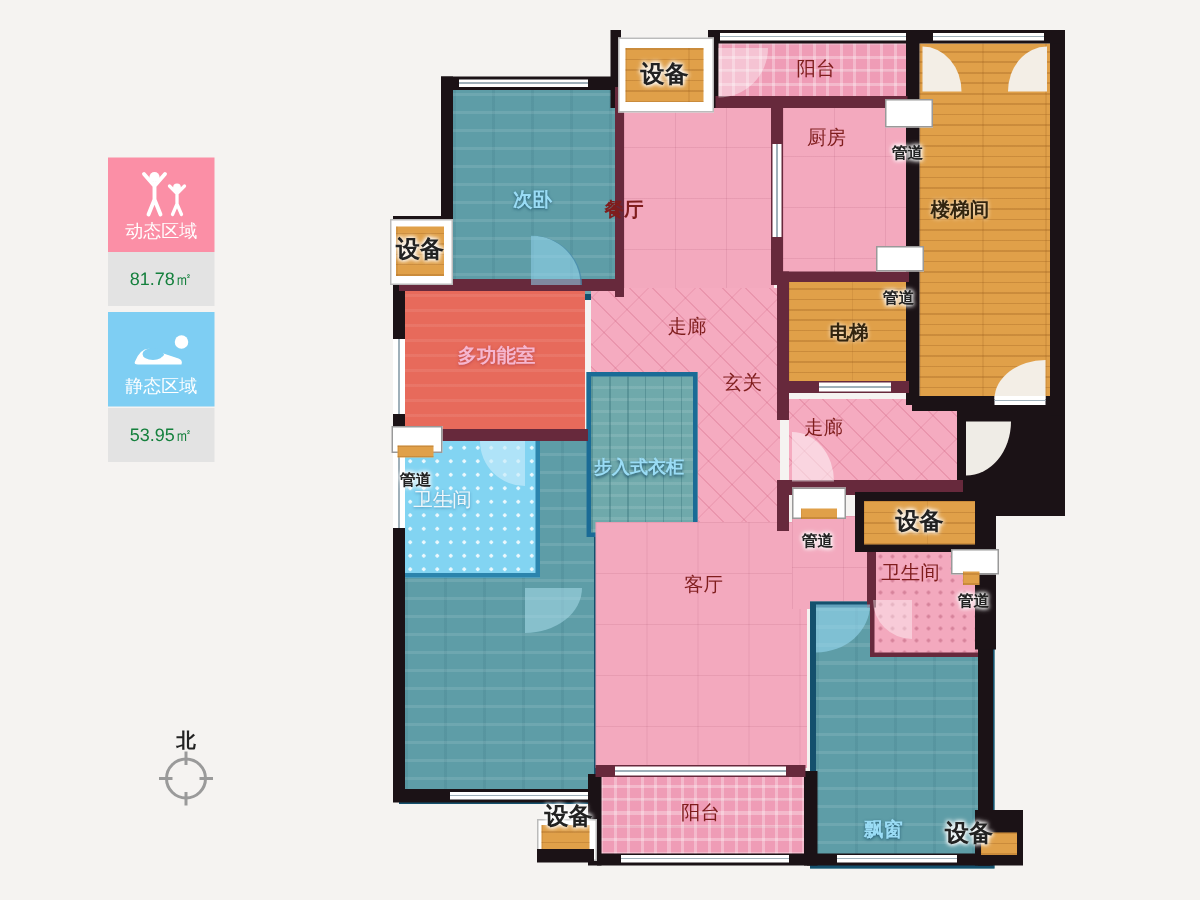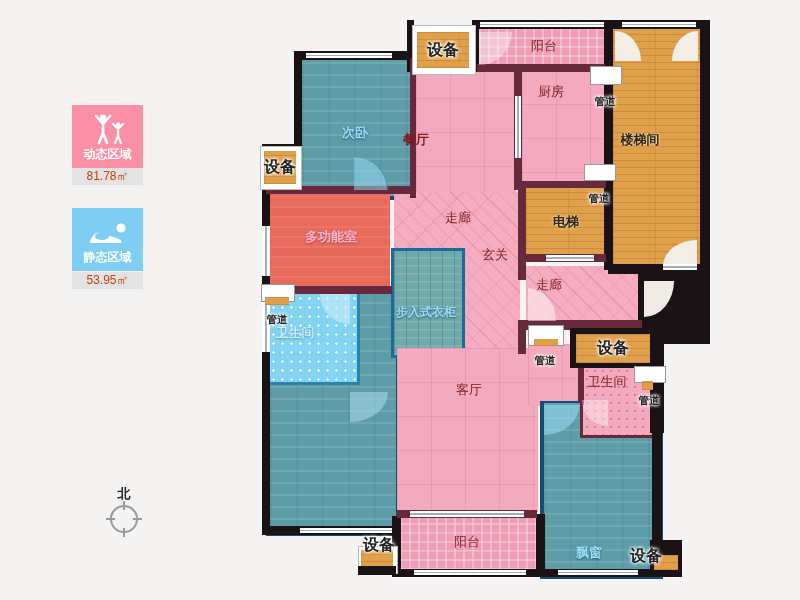--- a/index.html
+++ b/index.html
@@ -57,7 +57,7 @@
   
   .legend-box{position:absolute;width:71px;height:63px;display:flex;flex-direction:column;
     align-items:center;justify-content:flex-end;}
-  .legend-box .t{color:#fff;font-size:12px;font-weight:bold;margin-bottom:5px;}
+  .legend-box .t{color:#fff;font-size:12px;font-weight:normal;margin-bottom:5px;}
   .legend-val{position:absolute;width:71px;height:17px;background:#e3e3e3;color:#c2410c;
     font-size:12px;display:flex;align-items:center;justify-content:center;}
   .arc{position:absolute;}

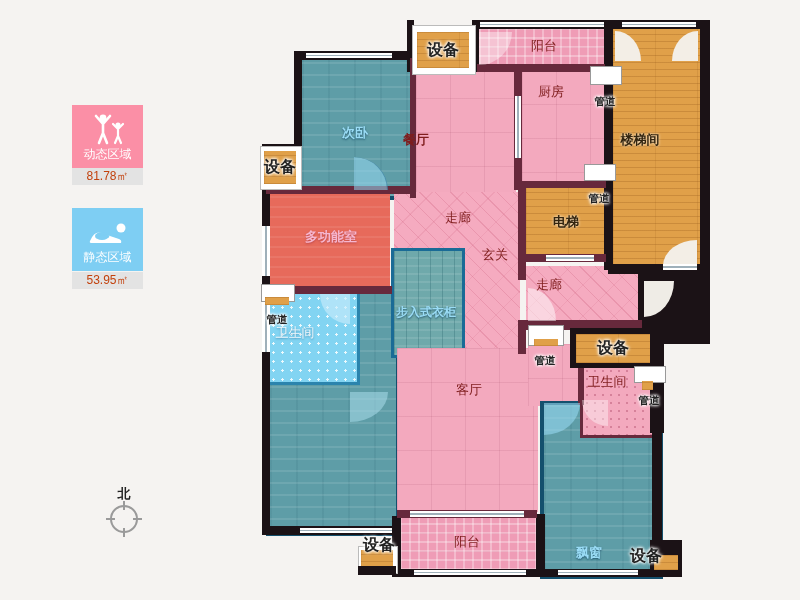--- a/index.html
+++ b/index.html
@@ -58,7 +58,7 @@
   .legend-box{position:absolute;width:71px;height:63px;display:flex;flex-direction:column;
     align-items:center;justify-content:flex-end;}
   .legend-box .t{color:#fff;font-size:12px;font-weight:normal;margin-bottom:5px;}
-  .legend-val{position:absolute;width:71px;height:17px;background:#e3e3e3;color:#c2410c;
+  .legend-val{position:absolute;width:71px;height:36px;background:#e3e3e3;color:#15803d;
     font-size:12px;display:flex;align-items:center;justify-content:center;}
   .arc{position:absolute;}
 </style>

